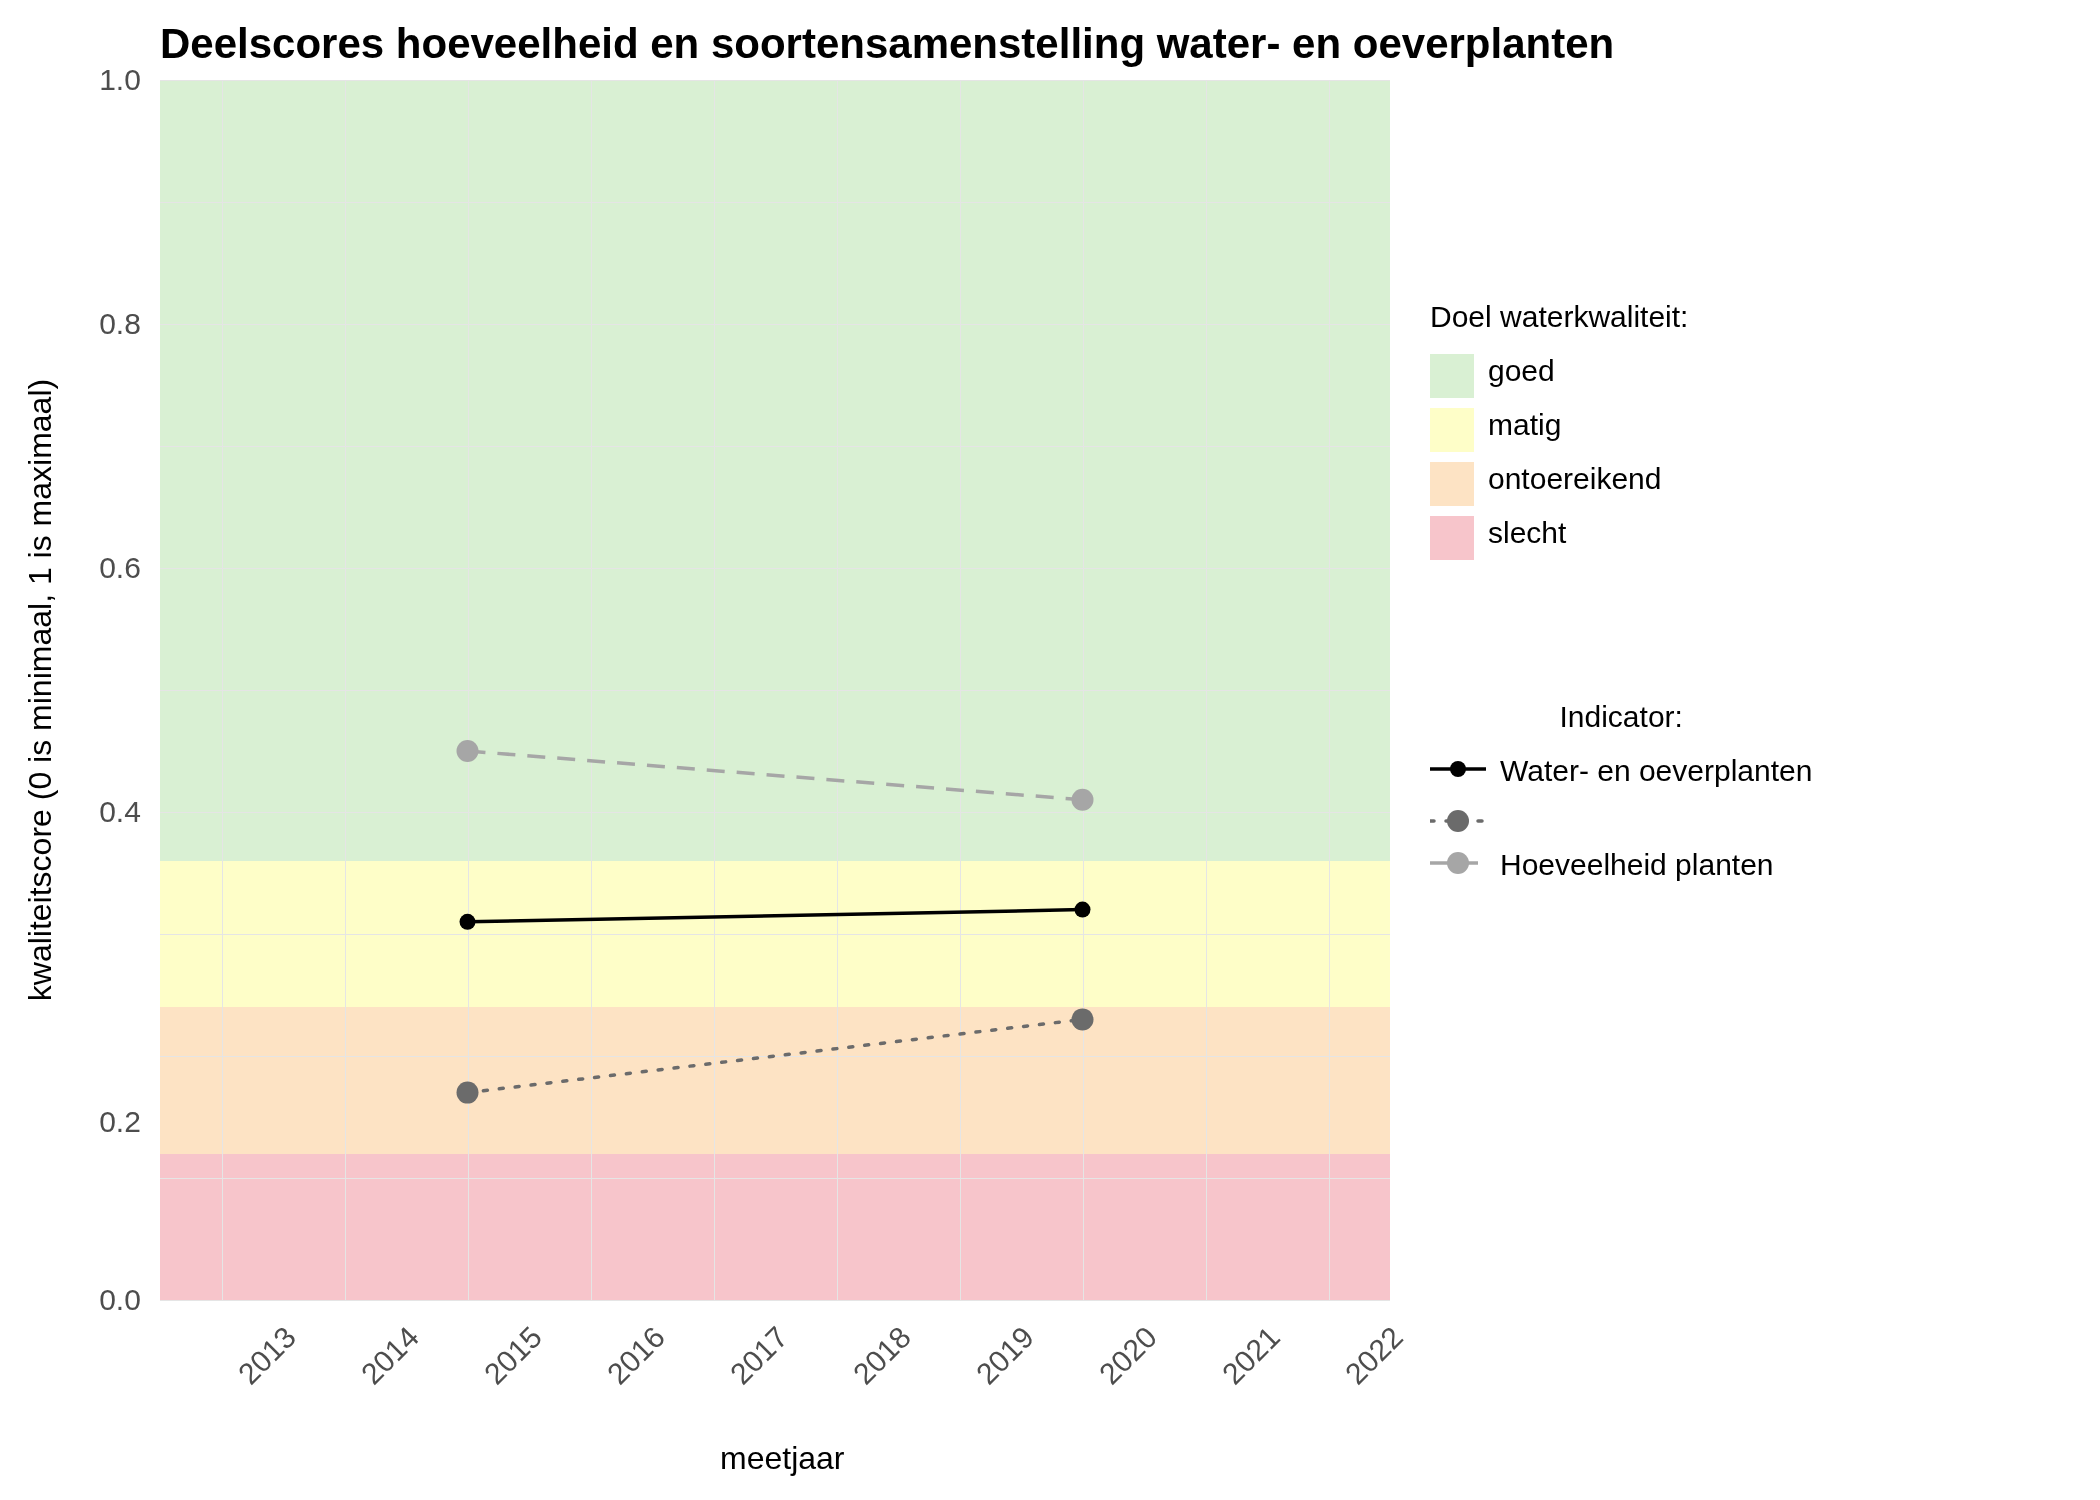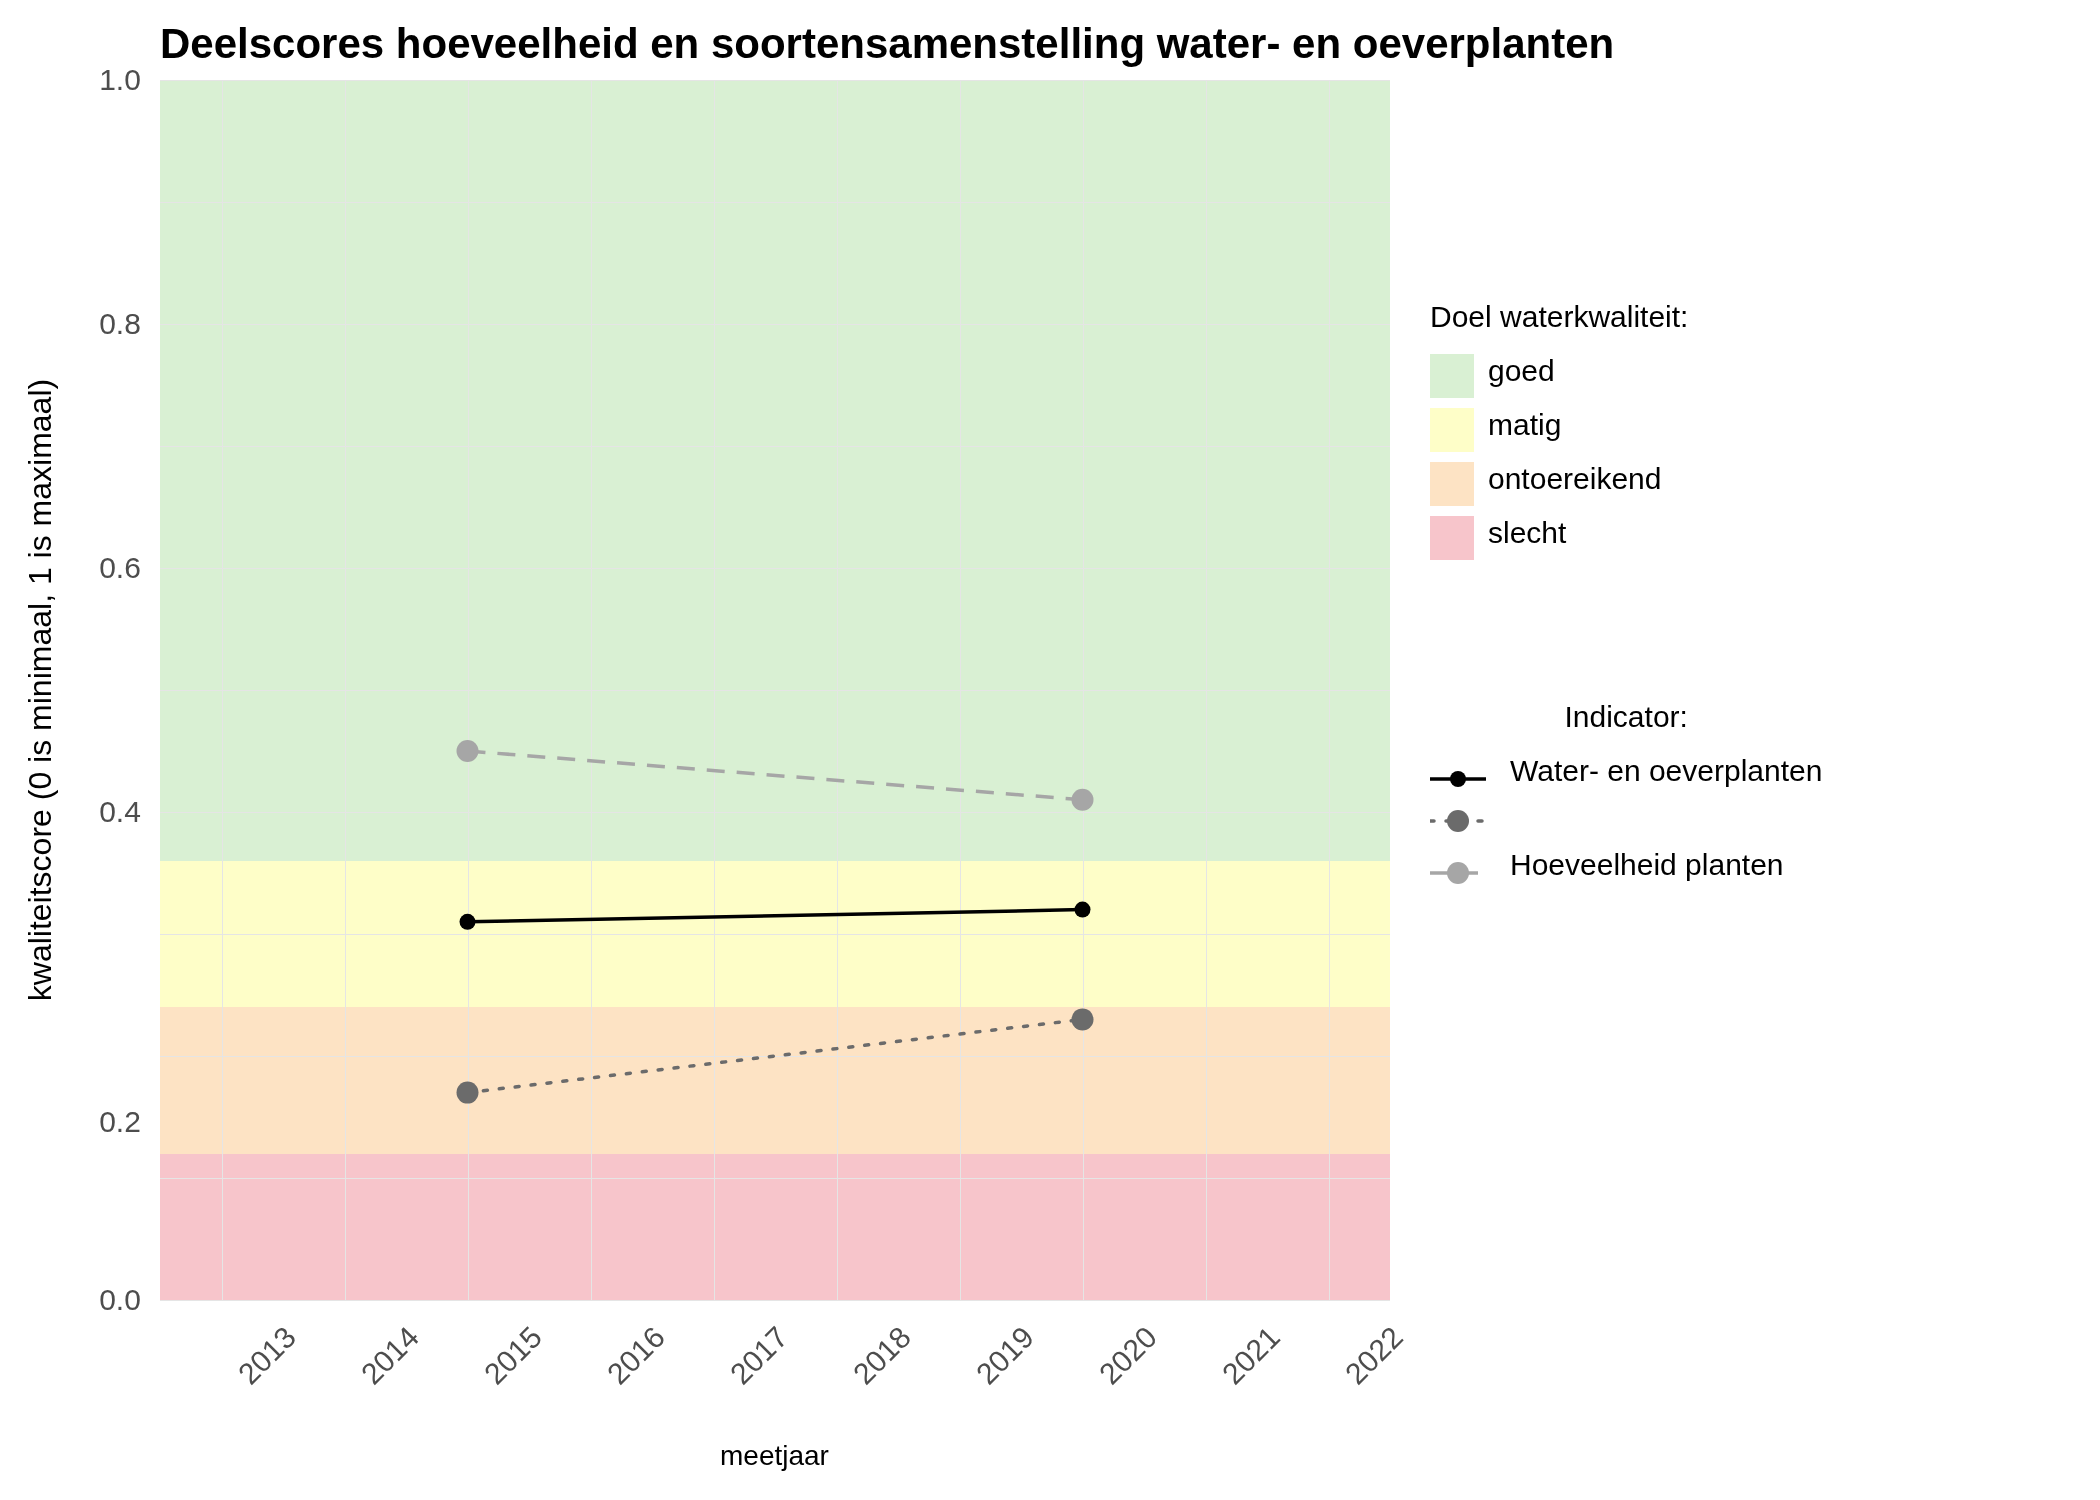--- a/index.html
+++ b/index.html
@@ -123,8 +123,8 @@
   }
   .legend2-item {
     display: flex;
-    align-items: flex-end;
-    gap: 24px;
+    align-items: flex-start;
+    gap: 14px;
     margin-bottom: 18px;
   }
   .legend2-swatch {

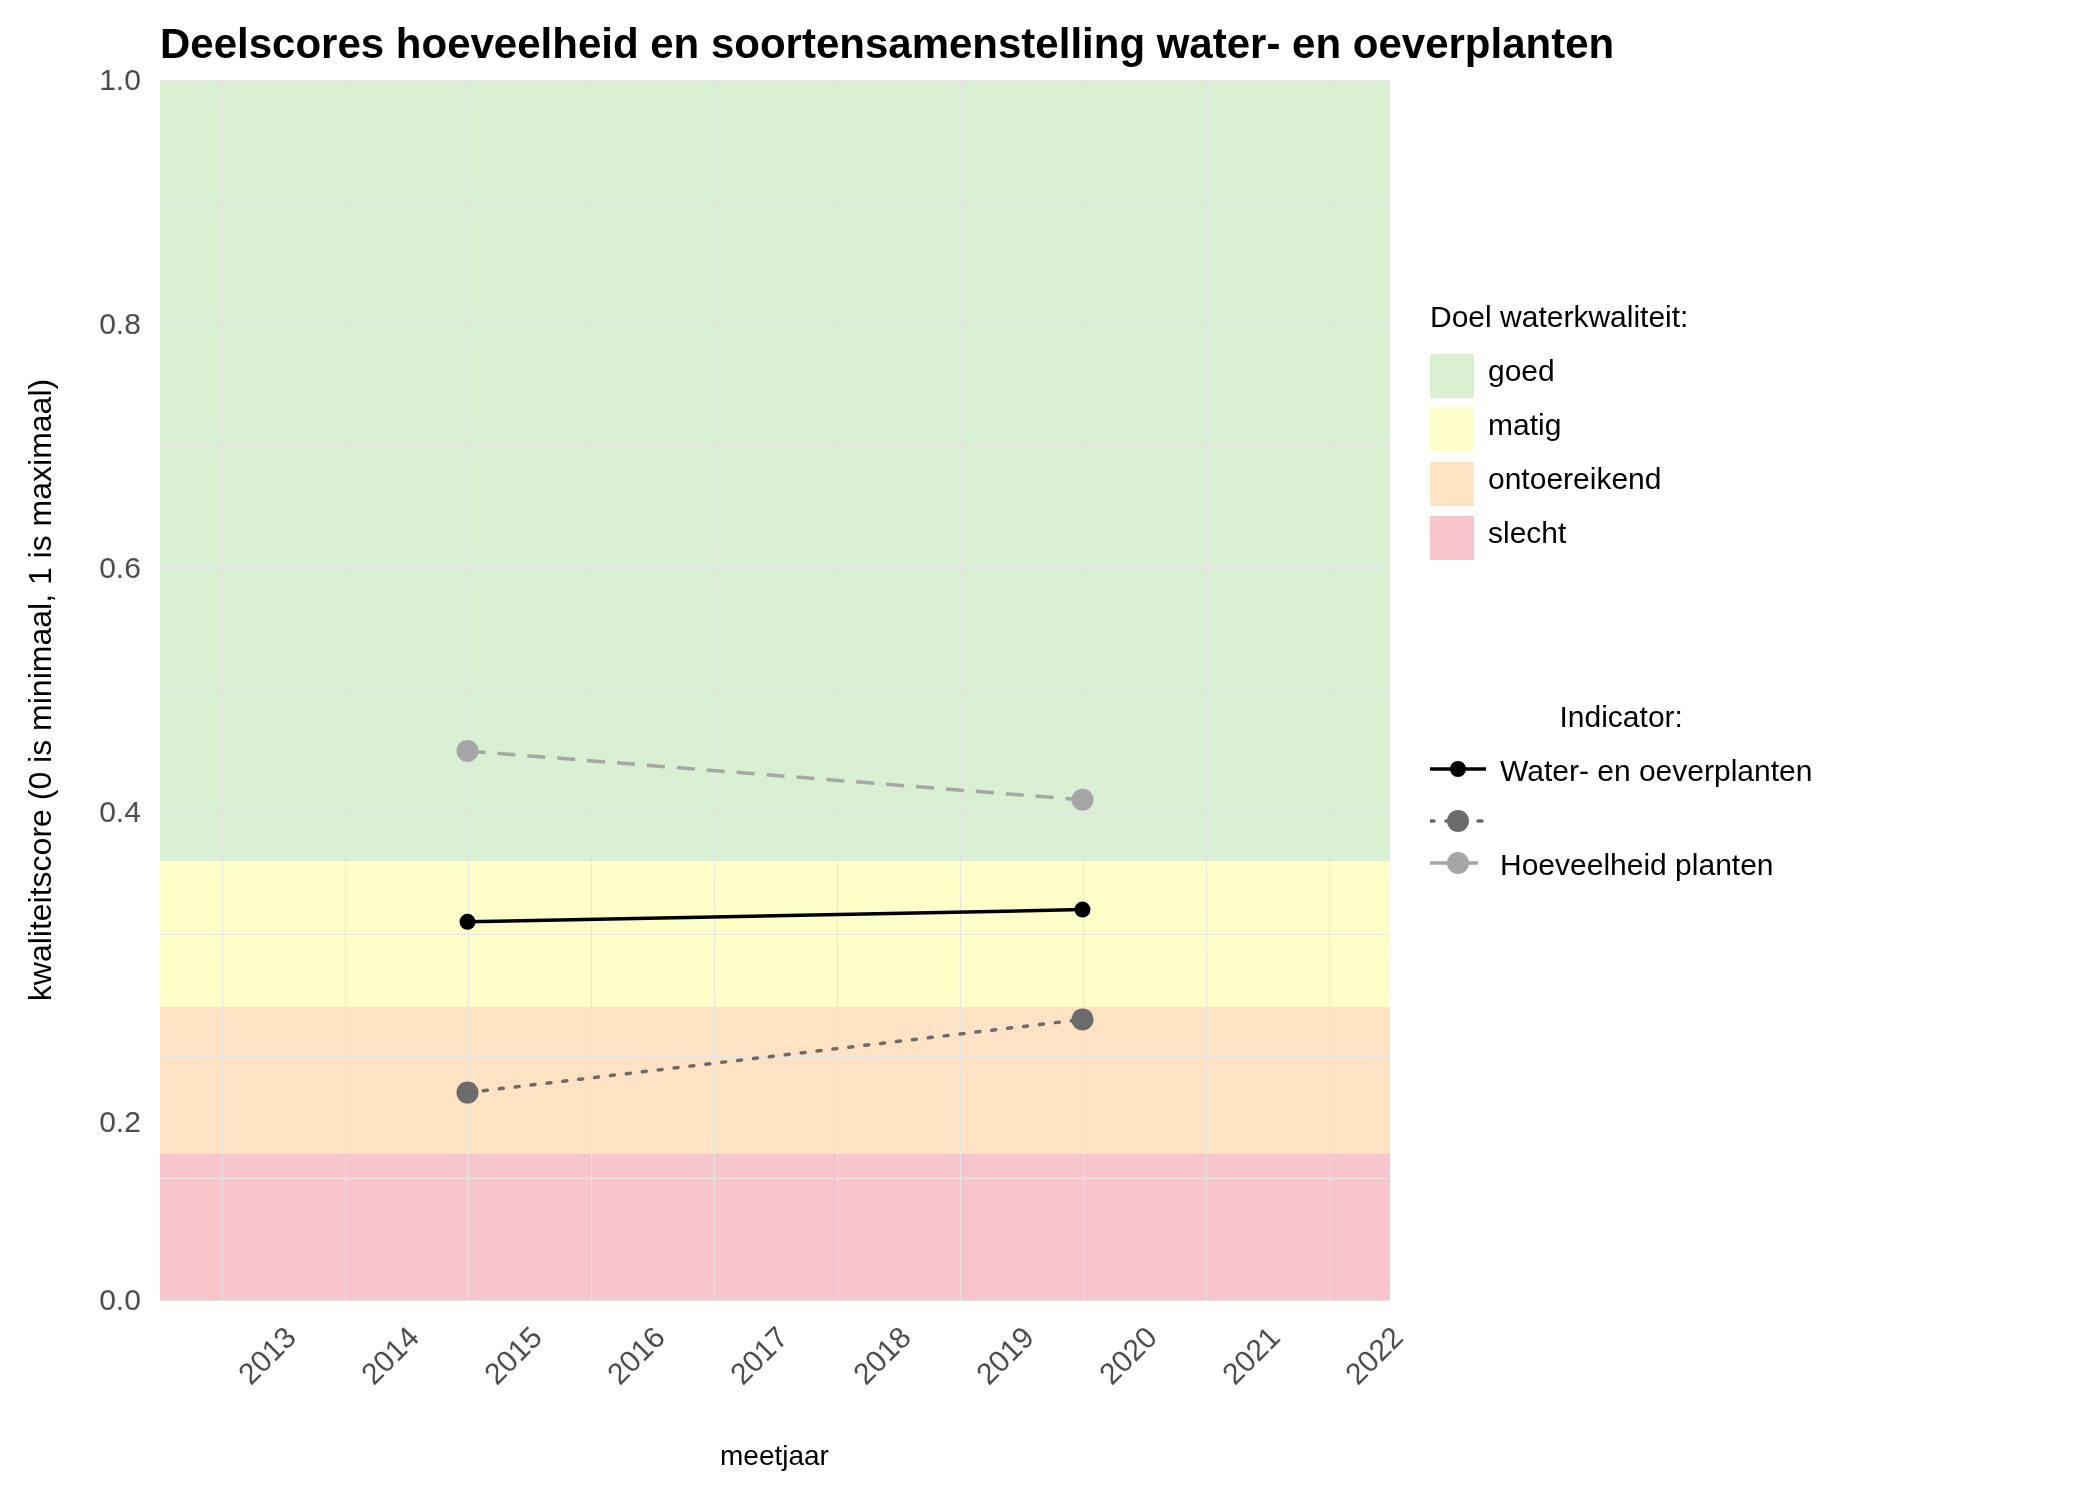--- a/index.html
+++ b/index.html
@@ -83,7 +83,7 @@
     position: absolute;
     top: 1440px;
     left: 720px;
-    font-size: 28px;
+    font-size: 32px;
     color: #000;
   }
   svg.overlay {

